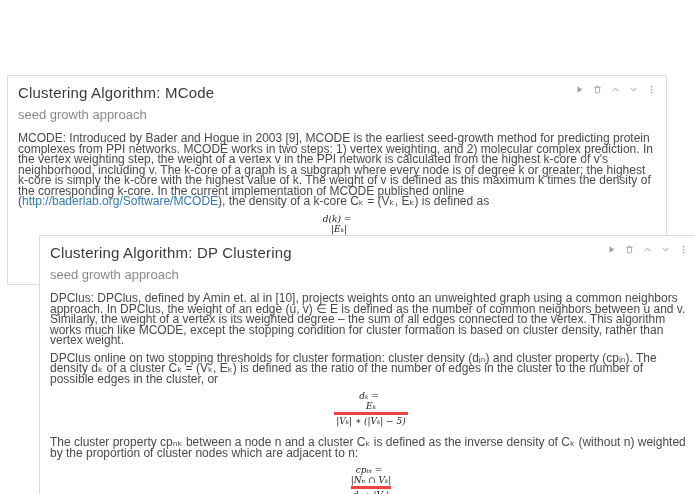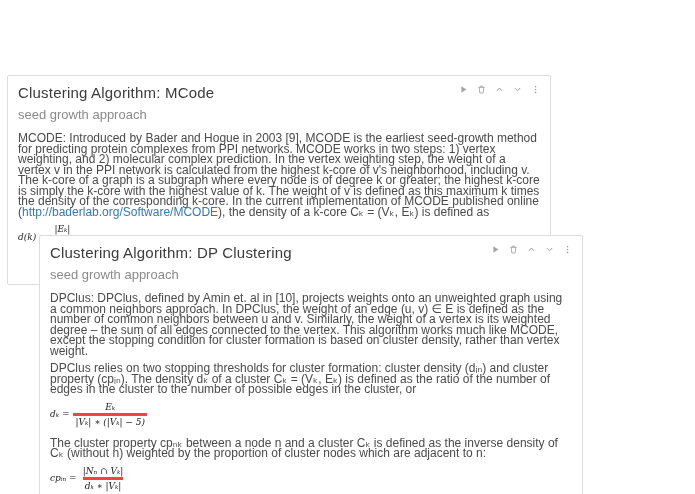--- a/index.html
+++ b/index.html
@@ -14,7 +14,7 @@
   .card {
     position: absolute;
     left: 7px;
-    width: 544px;
+    width: 660px;
     box-sizing: border-box;
     background: #ffffff;
     border: 1px solid #dcdcdc;

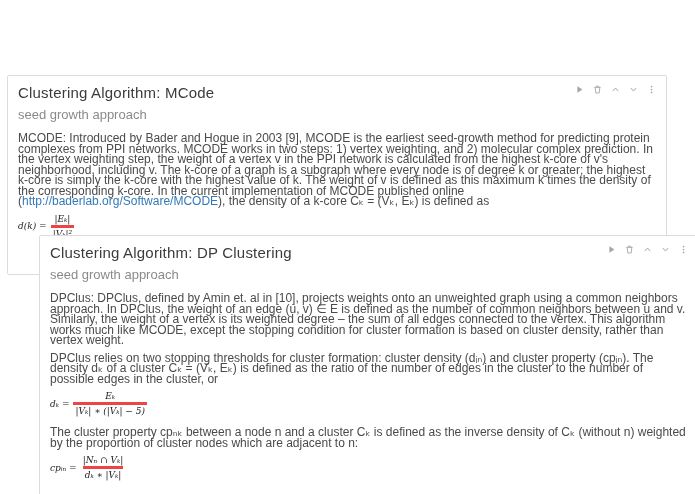--- a/index.html
+++ b/index.html
@@ -56,6 +56,7 @@
     font-size: 9px;
     color: #222222;
     margin: 7px 0 11px 0;
+    flex-direction: column;
   }
   .frac {
     display: inline-flex;

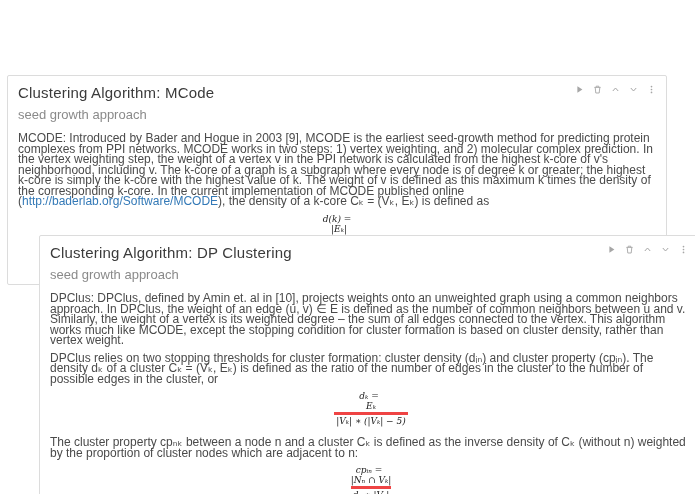--- a/index.html
+++ b/index.html
@@ -188,7 +188,7 @@
   <div class="card-subtitle">seed growth approach</div>
 
   <p class="card-body">DPClus: DPClus, defined by Amin et. al in [10], projects weights onto an unweighted graph using a common neighbors approach. In DPClus, the weight of an edge (u, v) ∈ E is defined as the number of common neighbors between u and v. Similarly, the weight of a vertex is its weighted degree – the sum of all edges connected to the vertex. This algorithm works much like MCODE, except the stopping condition for cluster formation is based on cluster density, rather than vertex weight.</p>
-  <p class="card-body tight">DPClus relies on two stopping thresholds for cluster formation: cluster density (dᵢₙ) and cluster property (cpᵢₙ). The density dₖ of a cluster Cₖ = (Vₖ, Eₖ) is defined as the ratio of the number of edges in the cluster to the number of possible edges in the cluster, or</p>
+  <p class="card-body tight">DPClus online on two stopping thresholds for cluster formation: cluster density (dᵢₙ) and cluster property (cpᵢₙ). The density dₖ of a cluster Cₖ = (Vₖ, Eₖ) is defined as the ratio of the number of edges in the cluster to the number of possible edges in the cluster, or</p>
 
   <div class="formula-row">
     <span>dₖ = </span>

